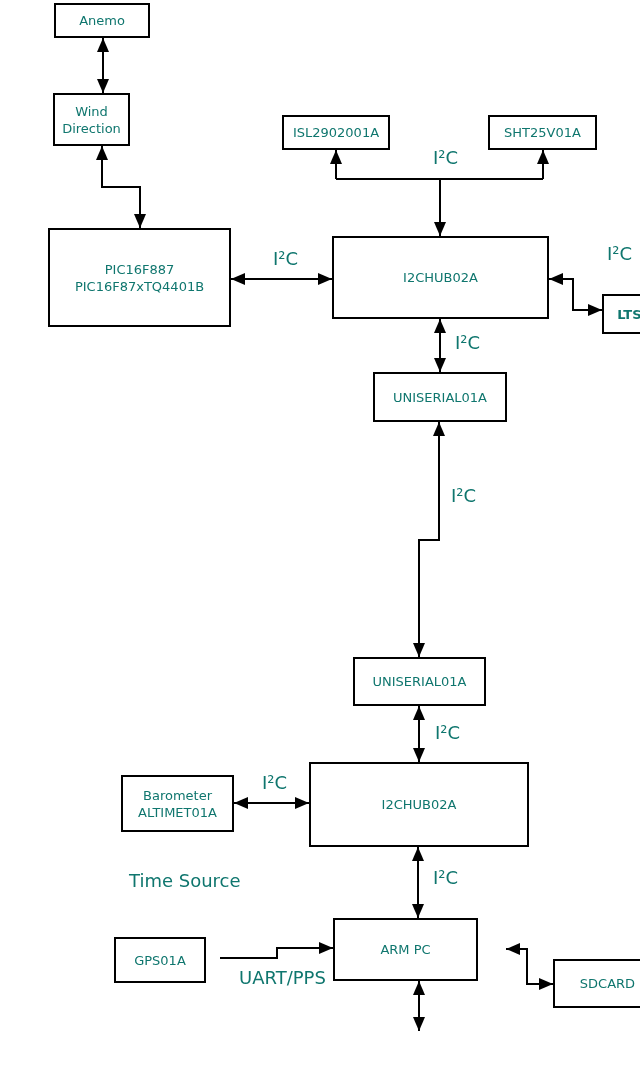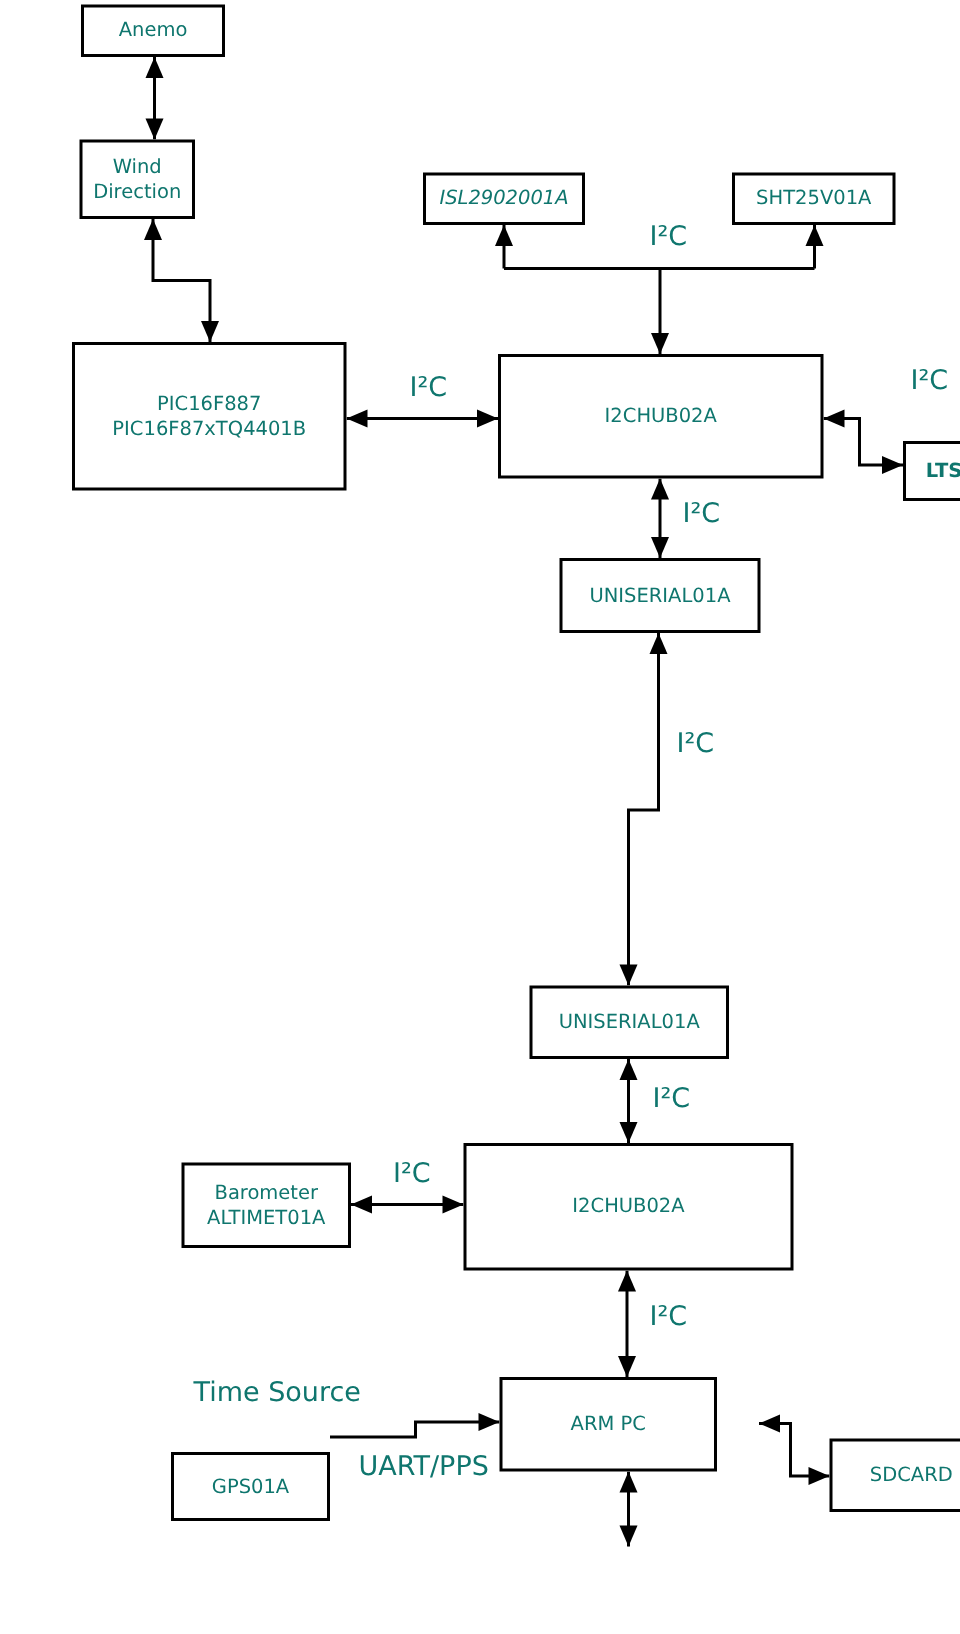--- a/index.html
+++ b/index.html
@@ -38,7 +38,7 @@
   #n-anemo { left: 7px;   top: 3px;    width: 96px;  height: 35px; }
   #n-wind  { left: 6px;   top: 93px;   width: 77px; height: 53px; }
   #n-pic   { left: 1px;   top: 228px;  width: 183px; height: 99px; }
-  #n-isl   { left: 235px; top: 115px;  width: 108px; height: 35px; font-style: italic; }
+  #n-isl   { left: 235px; top: 115px;  width: 108px; height: 35px; }
   #n-sht   { left: 441px; top: 115px;  width: 109px; height: 35px; }
   #n-hub1  { left: 285px; top: 236px;  width: 217px; height: 83px; }
   #n-lts   { left: 555px; top: 294px;  width: 83px;  height: 40px; font-weight: bold; }

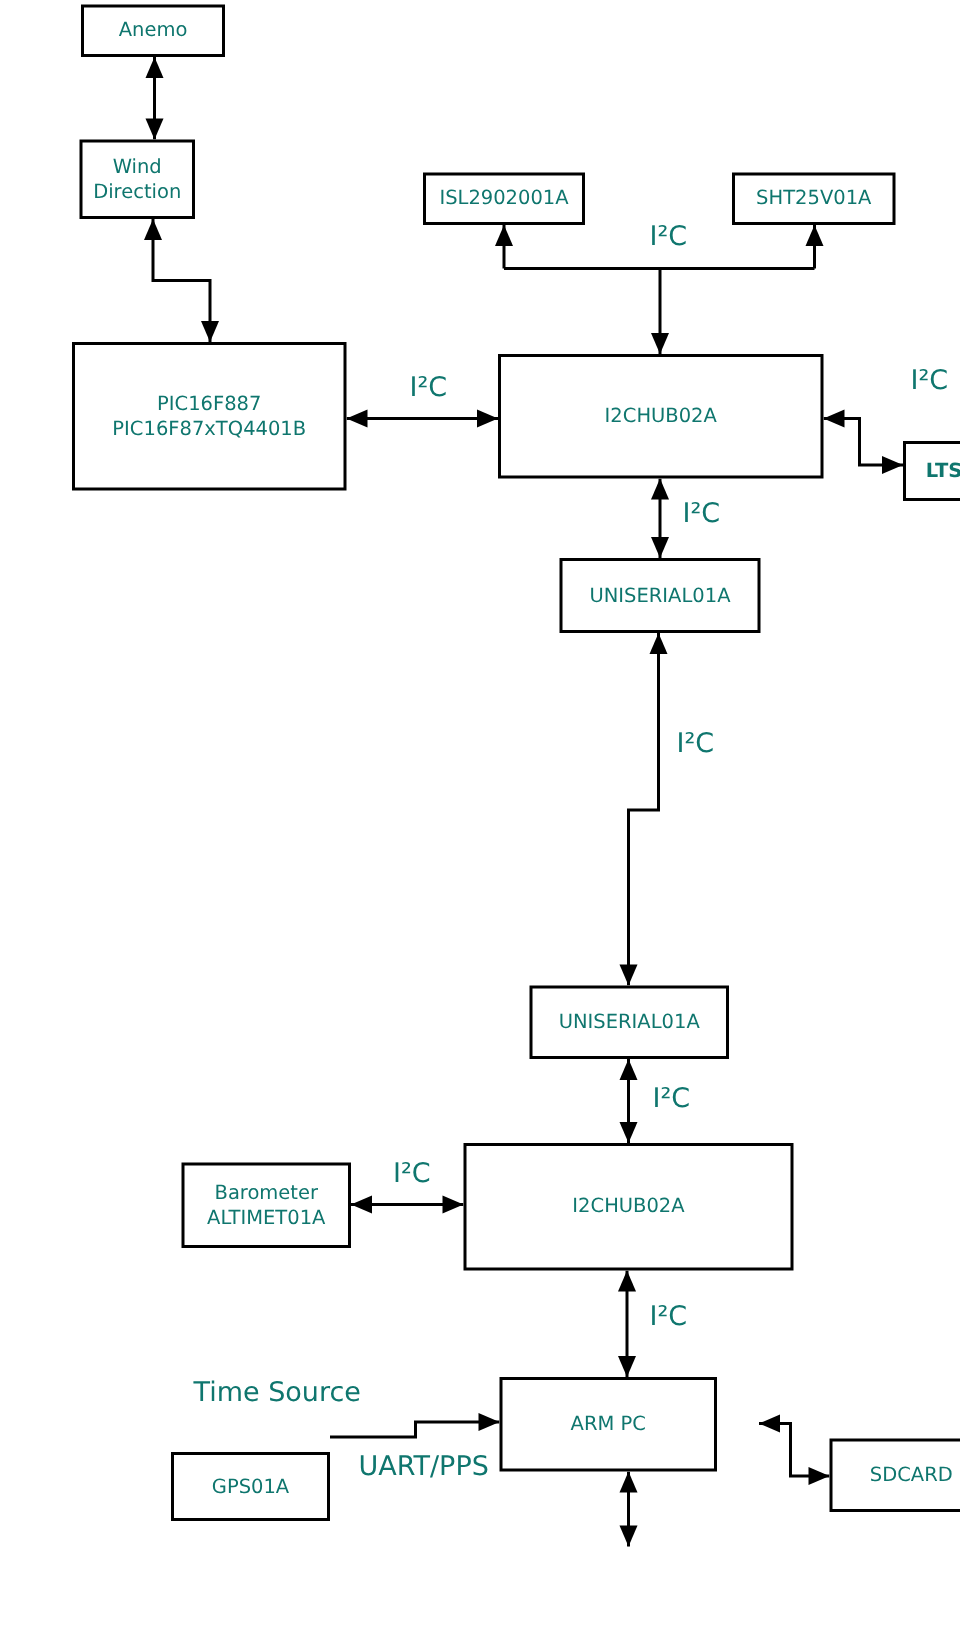--- a/index.html
+++ b/index.html
@@ -59,7 +59,7 @@
   #l-i2c-h     { left: 388px; top: 726px; }
   #l-i2c-i     { left: 215px; top: 776px; }
   #l-i2c-j     { left: 386px; top: 871px; }
-  #l-time      { left: 82px;  top: 922px; }
+  #l-time      { left: 82px;  top: 874px; }
   #l-uart      { left: 192px; top: 971px; }
 </style>
 </head>

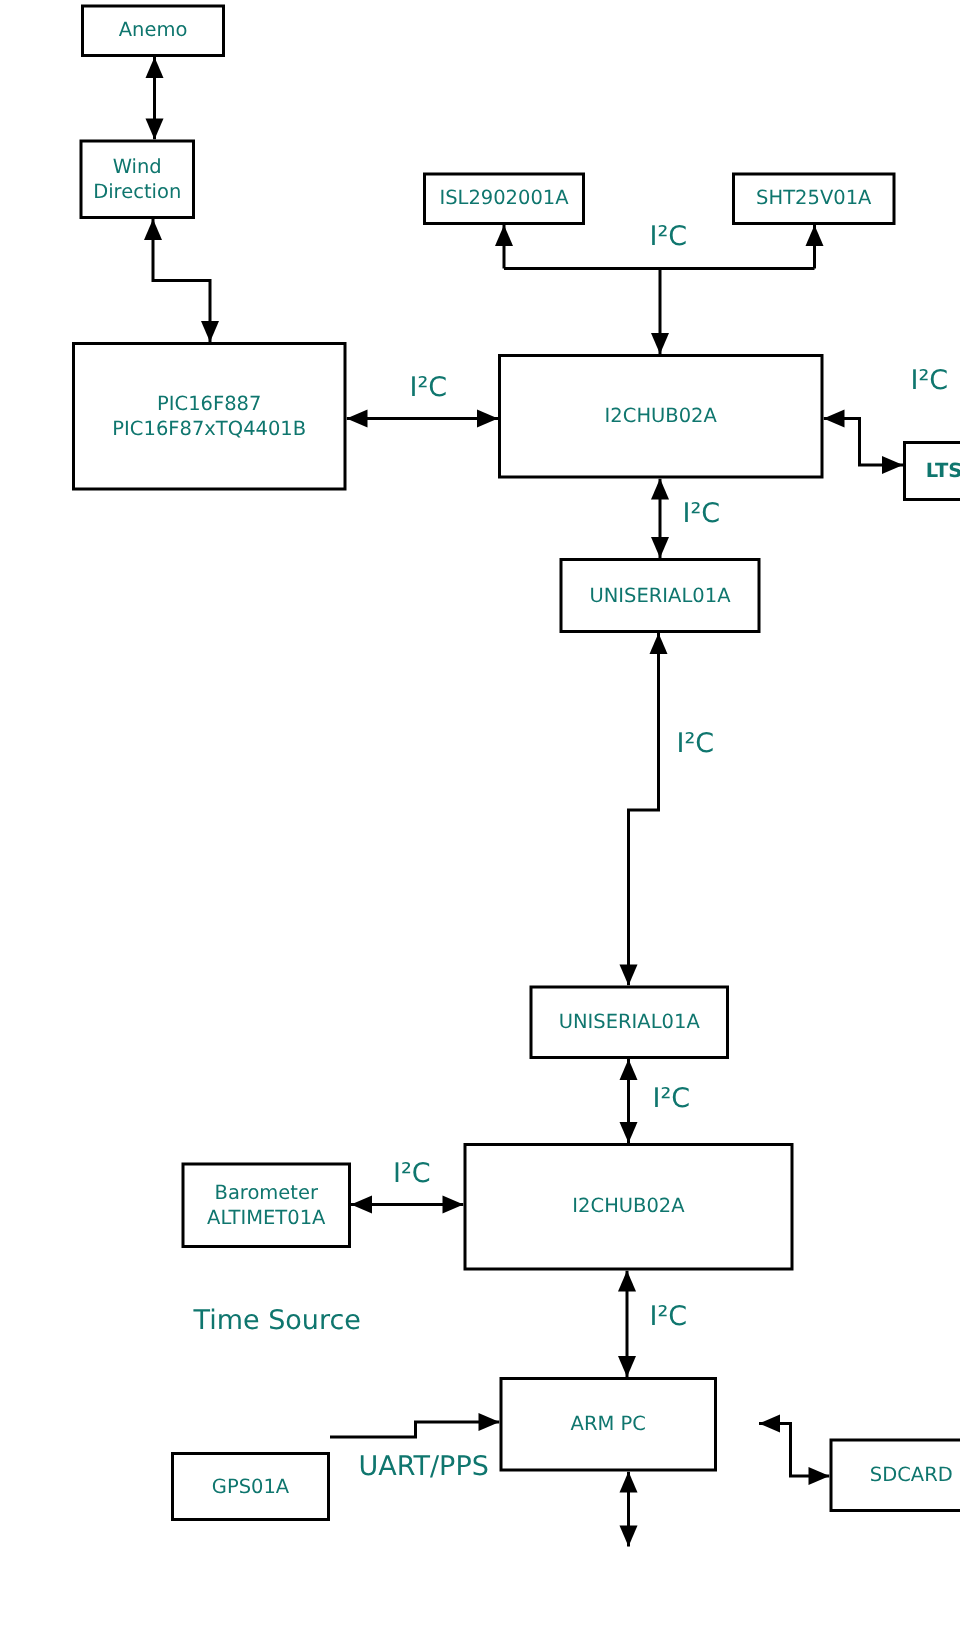--- a/index.html
+++ b/index.html
@@ -47,7 +47,7 @@
   #n-baro  { left: 74px;  top: 775px;  width: 113px; height: 57px; }
   #n-hub2  { left: 262px; top: 762px;  width: 220px; height: 85px; }
   #n-arm   { left: 286px; top: 918px;  width: 145px; height: 63px; }
-  #n-gps   { left: 67px;  top: 968px;  width: 106px; height: 46px; }
+  #n-gps   { left: 67px;  top: 937px;  width: 92px; height: 46px; }
   #n-sd    { left: 506px; top: 959px;  width: 109px; height: 49px; }
   #n-usb   { left: 281px; top: 1031px; width: 182px; height: 57px; }
   

